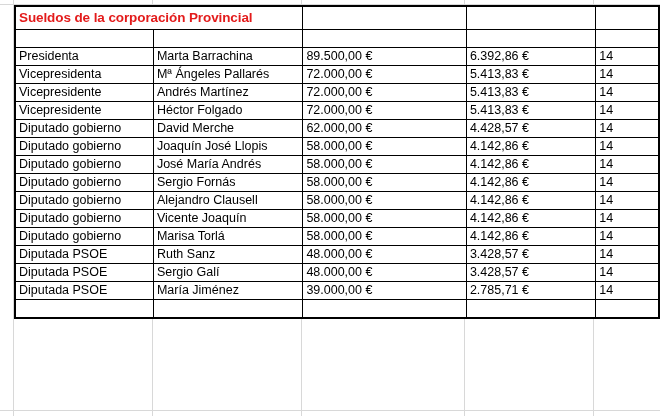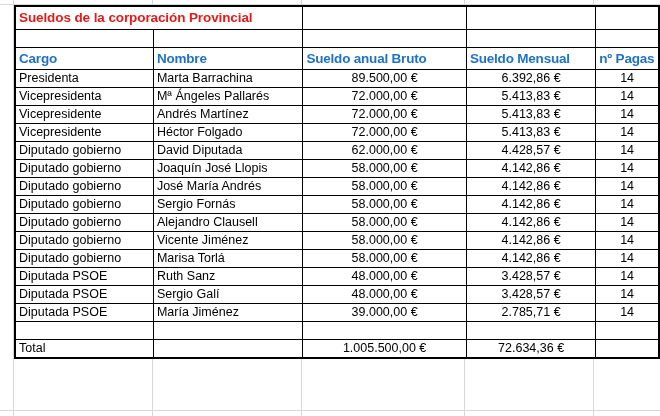--- a/index.html
+++ b/index.html
@@ -135,13 +135,6 @@
           <td></td>
         </tr>
 
-        <tr>
-          <td class="header-cell">Cargo</td>
-          <td class="header-cell">Nombre</td>
-          <td class="header-cell">Sueldo anual Bruto</td>
-          <td class="header-cell">Sueldo Mensual</td>
-          <td class="header-cell">nº Pagas</td>
-        </tr>
 
         <tr>
           <td>Presidenta</td>

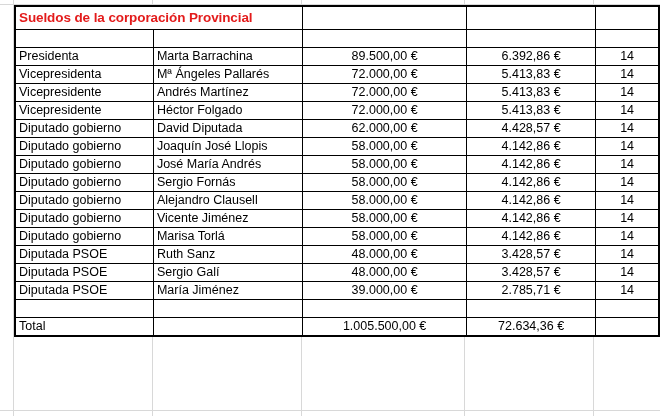--- a/index.html
+++ b/index.html
@@ -88,7 +88,7 @@
     letter-spacing: -0.2px;
   }
   .num {
-    text-align: center;
+    text-align: left;
     padding-right: 5px;
   }
   .blank-row td { height: 17px; }

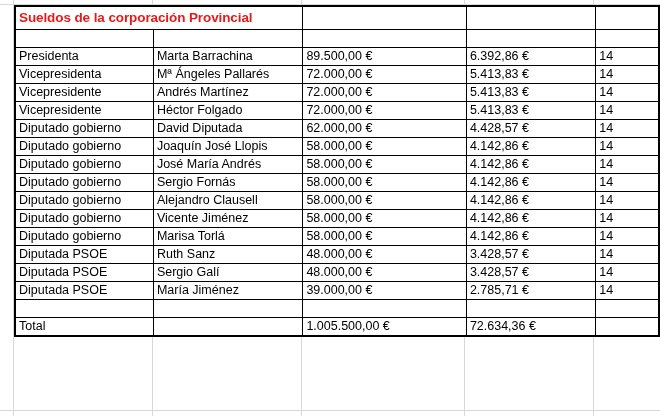--- a/index.html
+++ b/index.html
@@ -166,7 +166,7 @@
         </tr>
         <tr>
           <td>Diputado gobierno</td>
-          <td>David Diputada</td>
+          <td>David Merche</td>
           <td class="num">62.000,00 €</td>
           <td class="num">4.428,57 €</td>
           <td class="num">14</td>

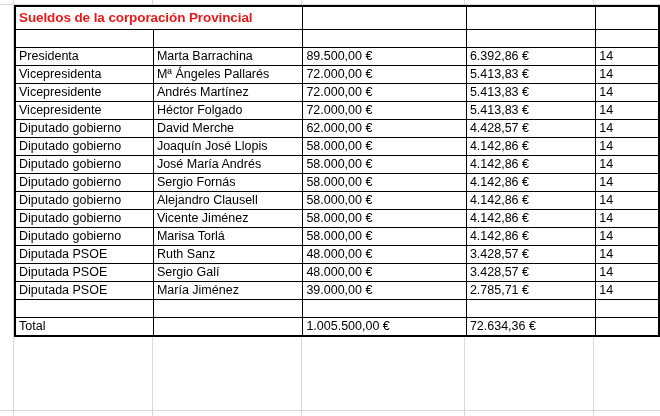--- a/index.html
+++ b/index.html
@@ -201,7 +201,7 @@
         </tr>
         <tr>
           <td>Diputado gobierno</td>
-          <td>Vicente Jiménez</td>
+          <td>Vicente Joaquín</td>
           <td class="num">58.000,00 €</td>
           <td class="num">4.142,86 €</td>
           <td class="num">14</td>

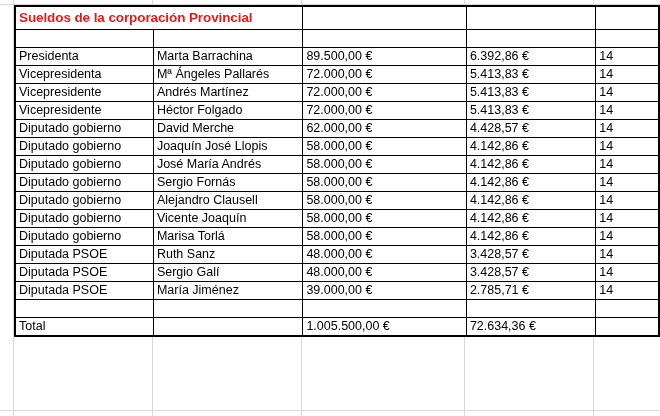--- a/index.html
+++ b/index.html
@@ -243,13 +243,6 @@
           <td></td>
         </tr>
 
-        <tr class="total-row">
-          <td>Total</td>
-          <td></td>
-          <td class="num">1.005.500,00 €</td>
-          <td class="num">72.634,36 €</td>
-          <td class="num"></td>
-        </tr>
 
       </tbody>
     </table>

